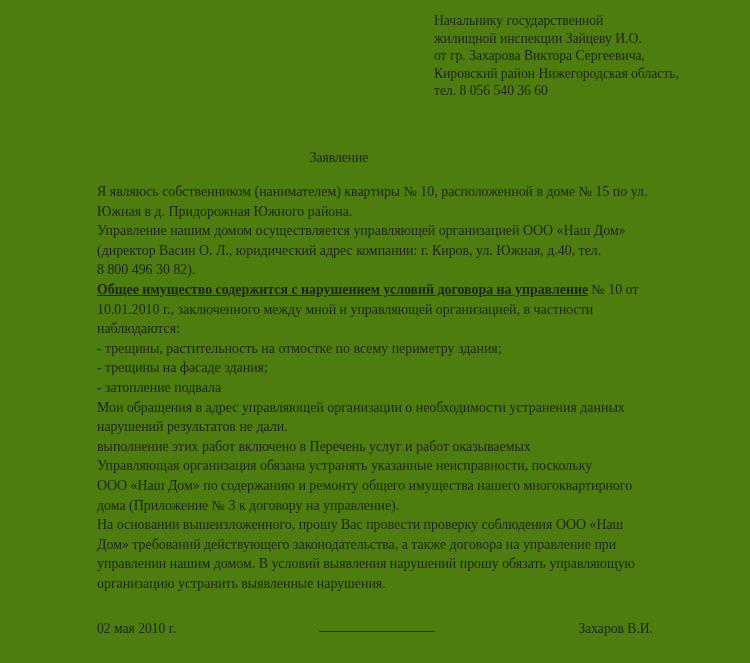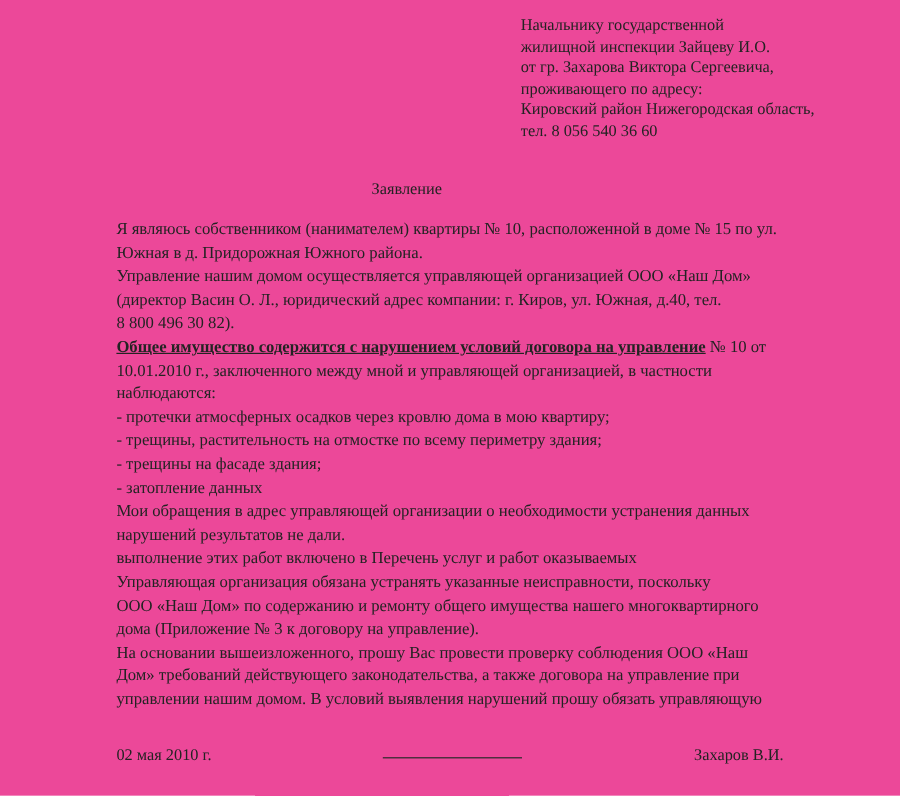--- a/index.html
+++ b/index.html
@@ -20,7 +20,7 @@
     width: 750px;
     height: 663px;
     box-sizing: border-box;
-    background: #ec4899;
+    background: #4d7c0f;
   }
 
   

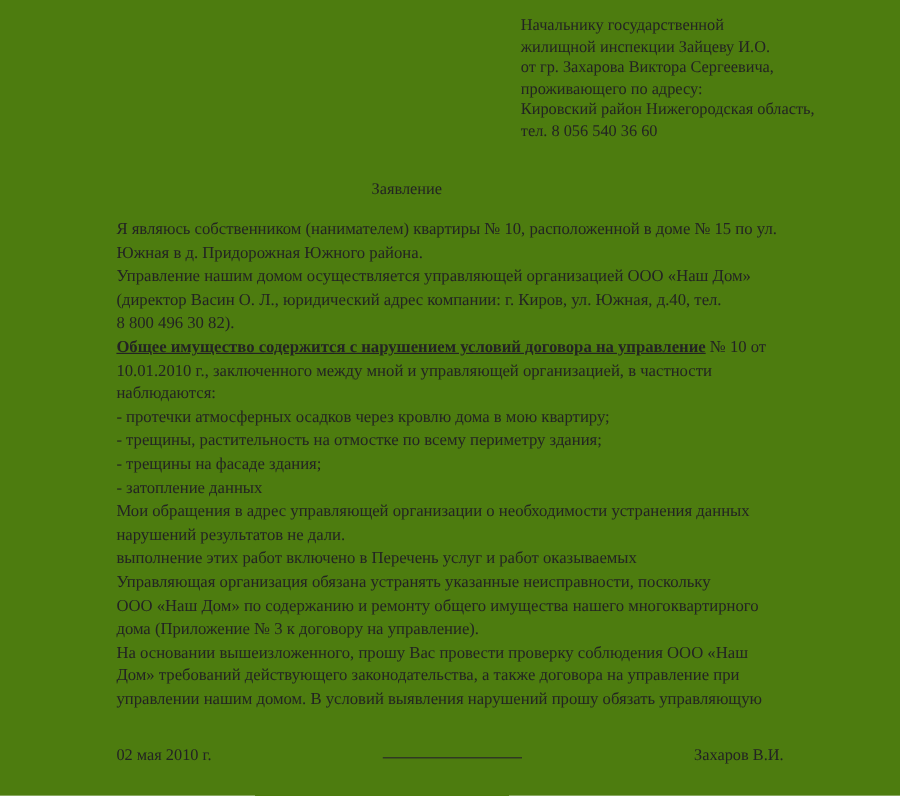--- a/index.html
+++ b/index.html
@@ -100,7 +100,6 @@
     <div class="ln">Начальнику государственной</div>
     <div class="ln">жилищной инспекции  Зайцеву И.О.</div>
     <div class="ln">от гр. Захарова Виктора Сергеевича,</div>
-    <div class="ln">проживающего по адресу:</div>
     <div class="ln">Кировский район Нижегородская область,</div>
     <div class="ln">тел. 8 056 540 36 60</div>
   </div>

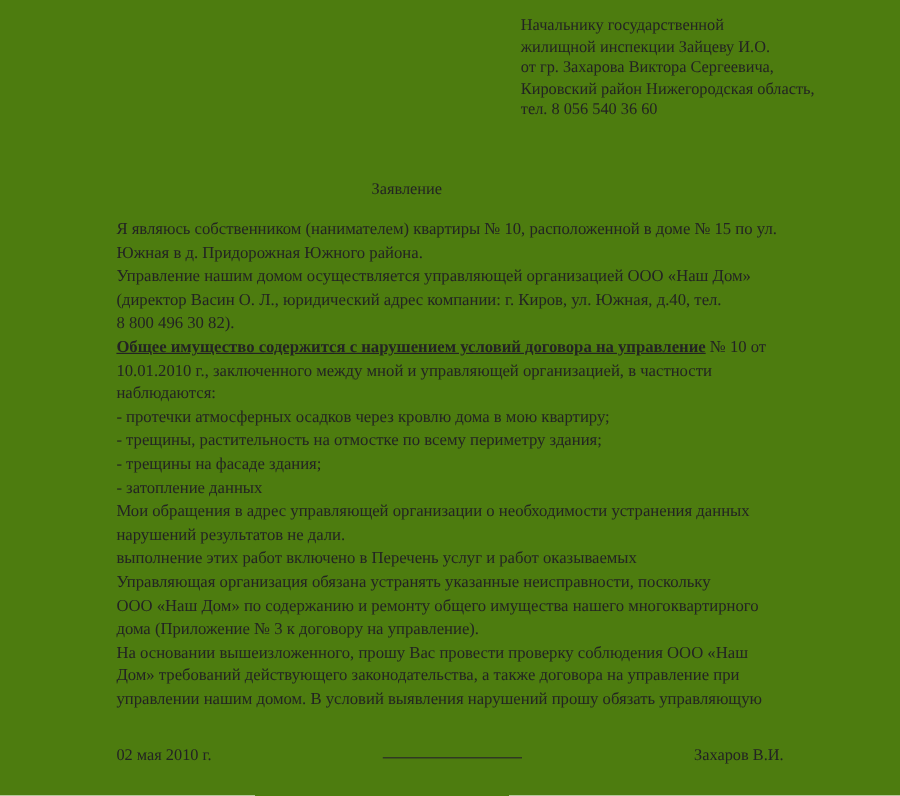--- a/index.html
+++ b/index.html
@@ -115,7 +115,6 @@
     <div class="ln"><span class="bold">Общее имущество  содержится с нарушением условий договора на управление</span><span> № 10 от</span></div>
     <div class="ln">10.01.2010 г., заключенного между мной и управляющей организацией, в частности</div>
     <div class="ln">наблюдаются:</div>
-    <div class="ln">- протечки атмосферных осадков через кровлю дома в мою квартиру;</div>
     <div class="ln">- трещины, растительность на отмостке по всему периметру здания;</div>
     <div class="ln">- трещины на фасаде здания;</div>
     <div class="ln">- затопление данных</div>

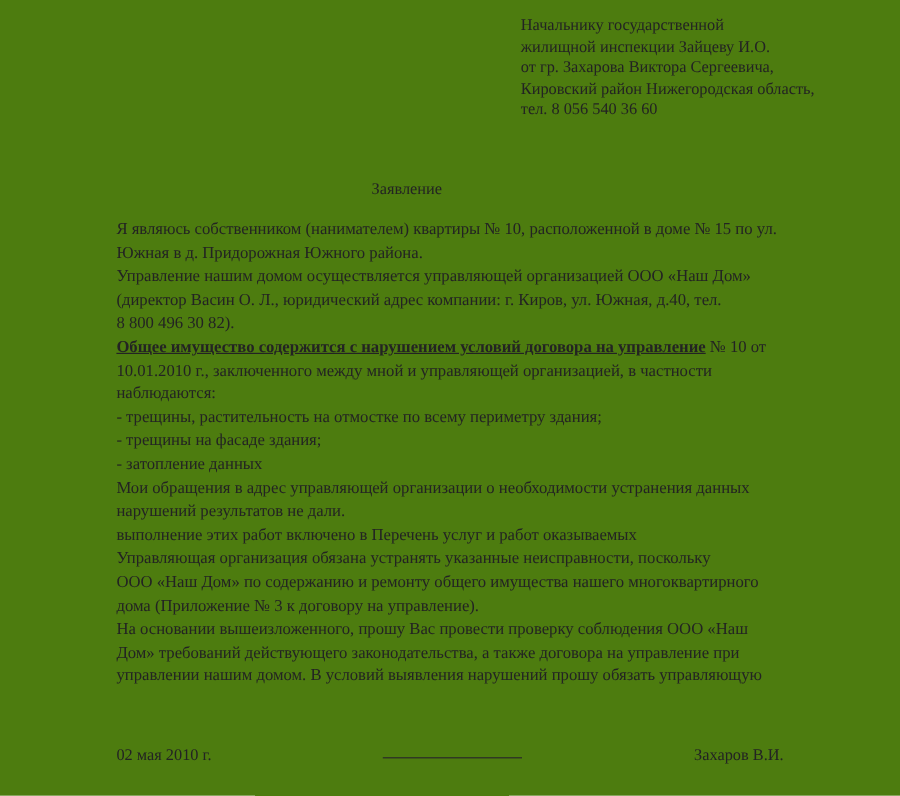--- a/index.html
+++ b/index.html
@@ -117,7 +117,7 @@
     <div class="ln">наблюдаются:</div>
     <div class="ln">- трещины, растительность на отмостке по всему периметру здания;</div>
     <div class="ln">- трещины на фасаде здания;</div>
-    <div class="ln">- затопление данных</div>
+    <div class="ln">- затопление подвала</div>
     <div class="ln">Мои обращения в адрес управляющей организации о необходимости устранения данных</div>
     <div class="ln">нарушений результатов не дали.</div>
     <div class="ln">выполнение этих работ включено в Перечень услуг и работ оказываемых</div>

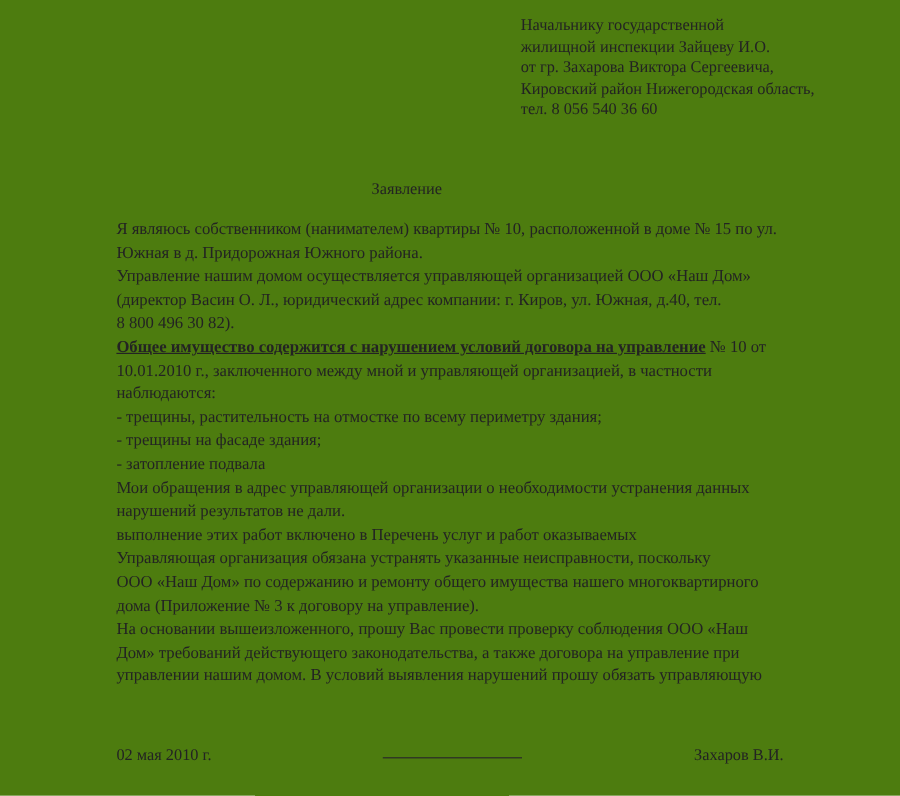--- a/index.html
+++ b/index.html
@@ -127,6 +127,7 @@
     <div class="ln">На основании вышеизложенного, прошу Вас провести проверку соблюдения ООО «Наш</div>
     <div class="ln">Дом» требований действующего законодательства, а также договора на управление при</div>
     <div class="ln">управлении нашим домом. В условий выявления нарушений прошу обязать управляющую</div>
+    <div class="ln">организацию устранить выявленные нарушения.</div>
   </div>
 
   <div class="footer">

